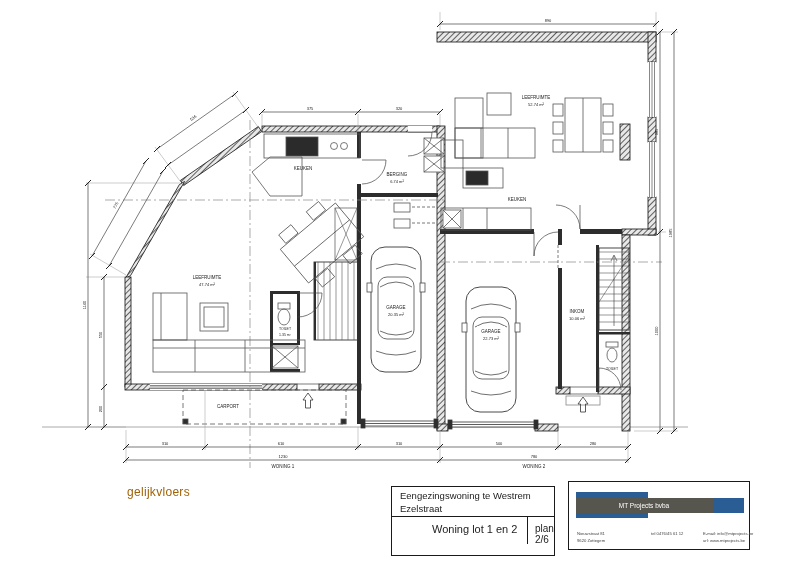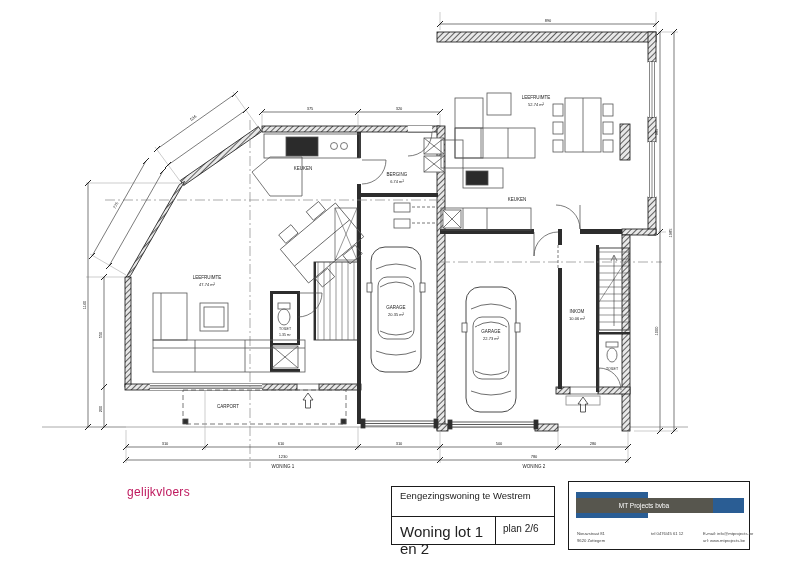--- a/index.html
+++ b/index.html
@@ -6,7 +6,7 @@
   body{width:800px;height:565px;position:relative;background:#fff;
        font-family:"Liberation Sans",sans-serif;overflow:hidden;}
   #plan-svg{position:absolute;left:0;top:0;width:800px;height:565px;}
-  .floor-label{position:absolute;left:127px;top:485px;font-size:12px;color:#be185d;
+  .floor-label{position:absolute;left:127px;top:485px;font-size:12px;color:#a16207;
        letter-spacing:.3px;}
   
   .tblock{position:absolute;left:391px;top:486px;width:164px;height:59px;

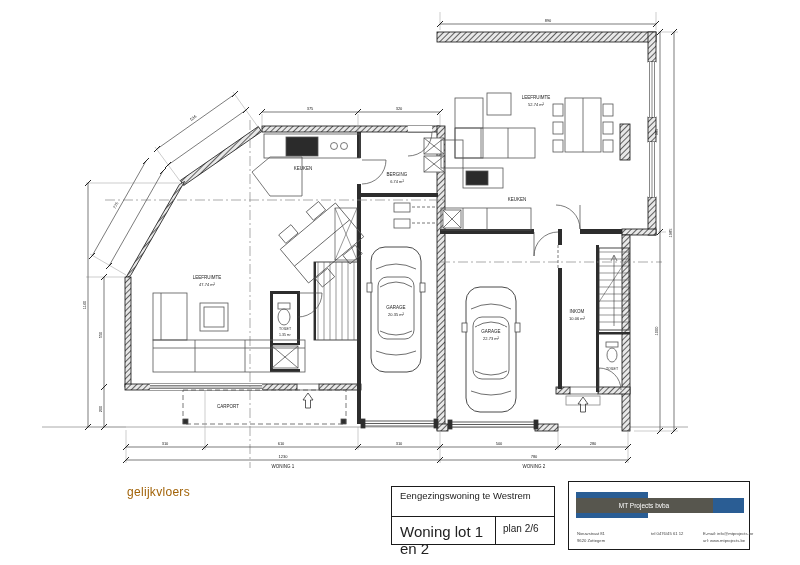--- a/index.html
+++ b/index.html
@@ -9,7 +9,7 @@
   .floor-label{position:absolute;left:127px;top:485px;font-size:12px;color:#a16207;
        letter-spacing:.3px;}
   
-  .tblock{position:absolute;left:391px;top:486px;width:164px;height:59px;
+  .tblock{position:absolute;left:391px;top:486px;width:164px;height:70px;
        border:1.6px solid #1a1a1a;box-sizing:border-box;background:#fff;color:#222;}
   .tblock .row1{height:30px;border-bottom:1.4px solid #1a1a1a;box-sizing:border-box;
        padding:2px 0 0 8px;font-size:9.5px;line-height:13px;}

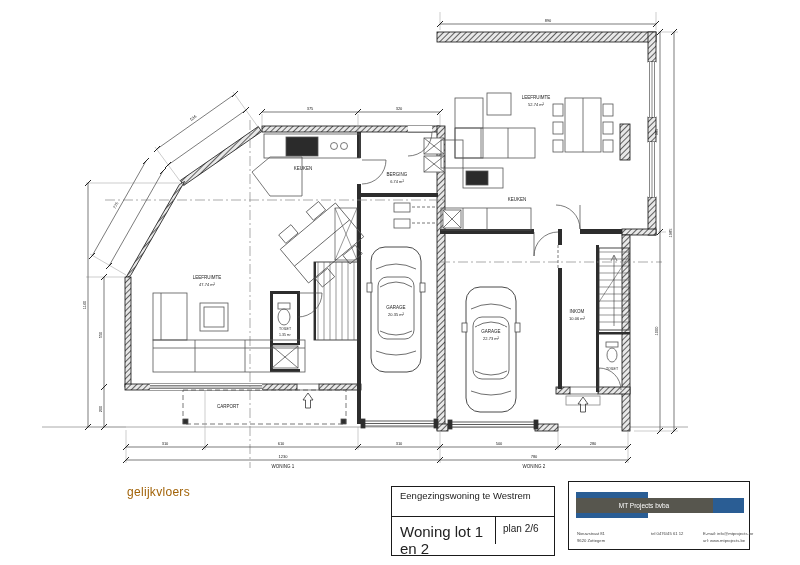--- a/index.html
+++ b/index.html
@@ -396,6 +396,7 @@
 <div class="tblock">
   <div class="row1">
     <div>Eengezingswoning te Westrem</div>
+    <div>Ezelstraat</div>
   </div>
   <div class="row2">
     <div class="cell1">Woning lot 1 en 2</div>

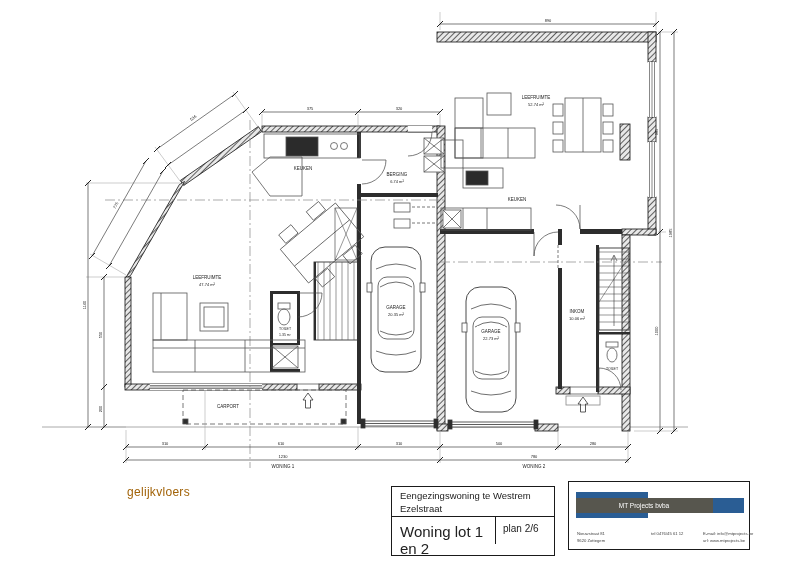--- a/index.html
+++ b/index.html
@@ -15,7 +15,7 @@
        padding:2px 0 0 8px;font-size:9.5px;line-height:13px;}
   .tblock .row2{display:flex;height:27px;}
   .tblock .cell1{width:104px;border-right:1.4px solid #1a1a1a;box-sizing:border-box;
-       font-size:15px;padding:6px 0 0 8px;}
+       font-size:11px;padding:6px 0 0 8px;margin-left:32px;}
   .tblock .cell2{flex:1;font-size:10px;padding:6px 0 0 7px;}
   
   .lblock{position:absolute;left:568px;top:481px;width:182px;height:69px;

